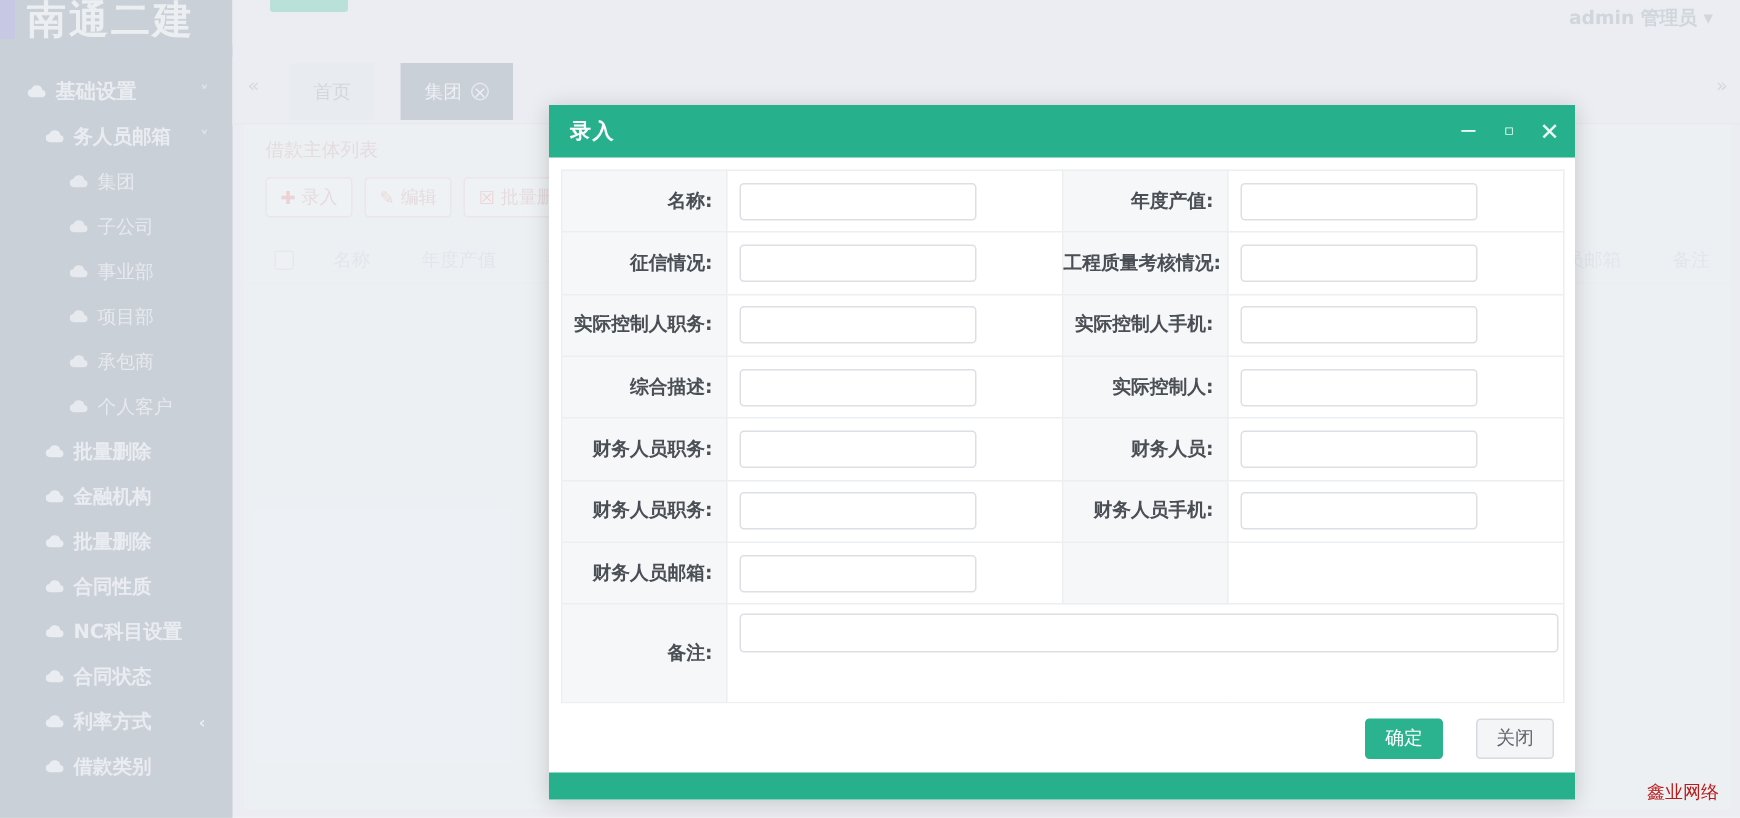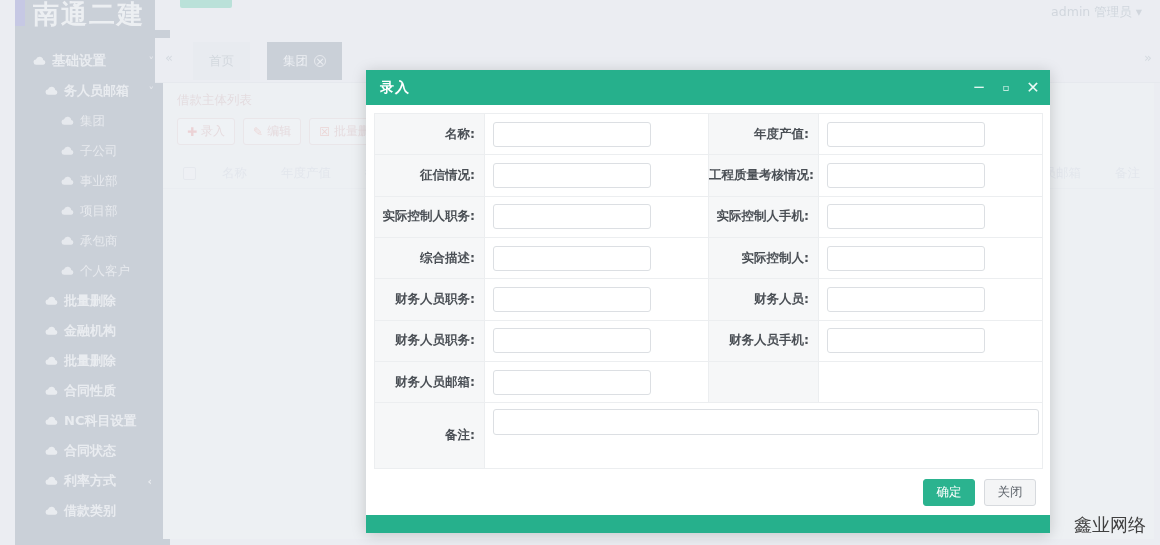--- a/index.html
+++ b/index.html
@@ -15,7 +15,7 @@
 
   
   .sidebar {
-    position: absolute; left: 15px; top: 0; width: 155px; height: 545px;
+    position: absolute; left: 0; top: 0; width: 155px; height: 545px;
     background: #9aa3b0;
     overflow: hidden;
   }

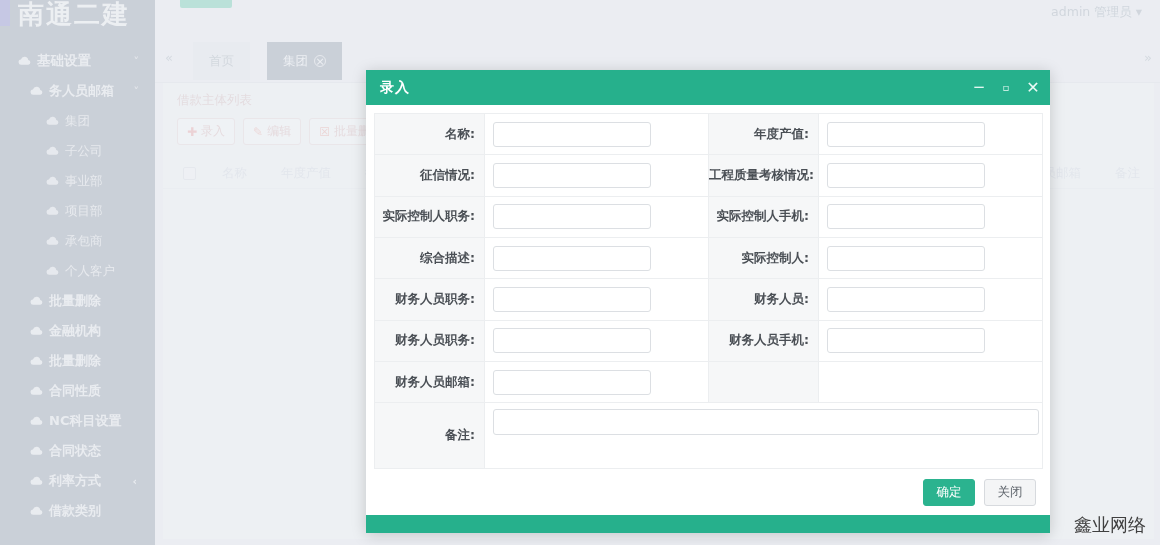--- a/index.html
+++ b/index.html
@@ -51,6 +51,7 @@
   .topbar {
     position: absolute; left: 155px; top: 0; right: 0; height: 30px;
     background: #eef0f4;
+    font-weight: bold;
   }
   .brand-chip {
     position: absolute; left: 25px; top: -14px;

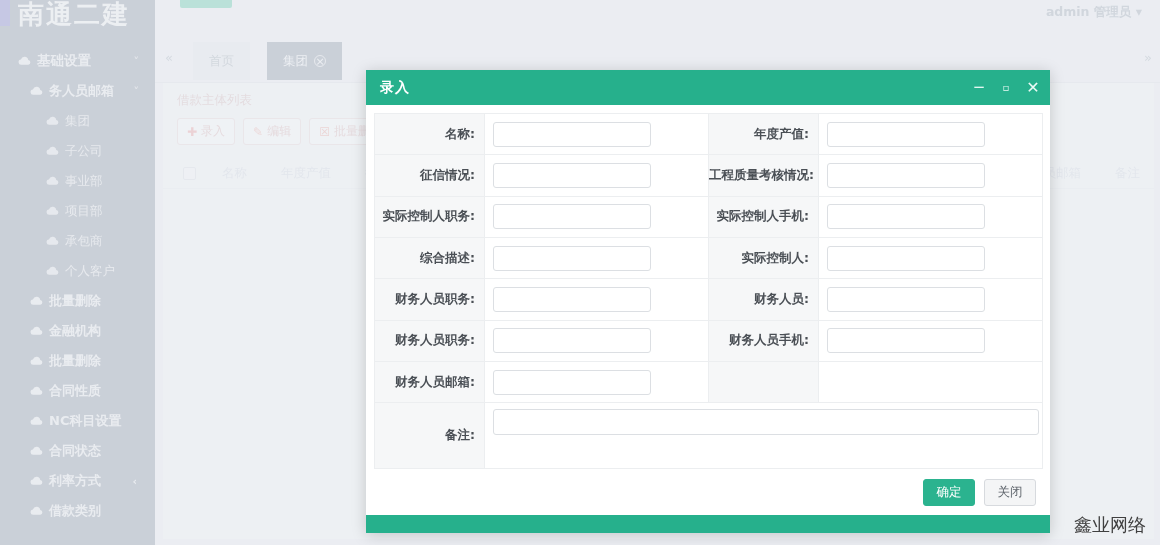--- a/index.html
+++ b/index.html
@@ -219,7 +219,7 @@
   .modal-foot {
     height: 46px; flex: none;
     display: flex; align-items: center; justify-content: flex-end;
-    padding-right: 14px; gap: 9px;
+    padding-right: 14px; gap: 22px;
     background: #fff;
   }
   .btn {

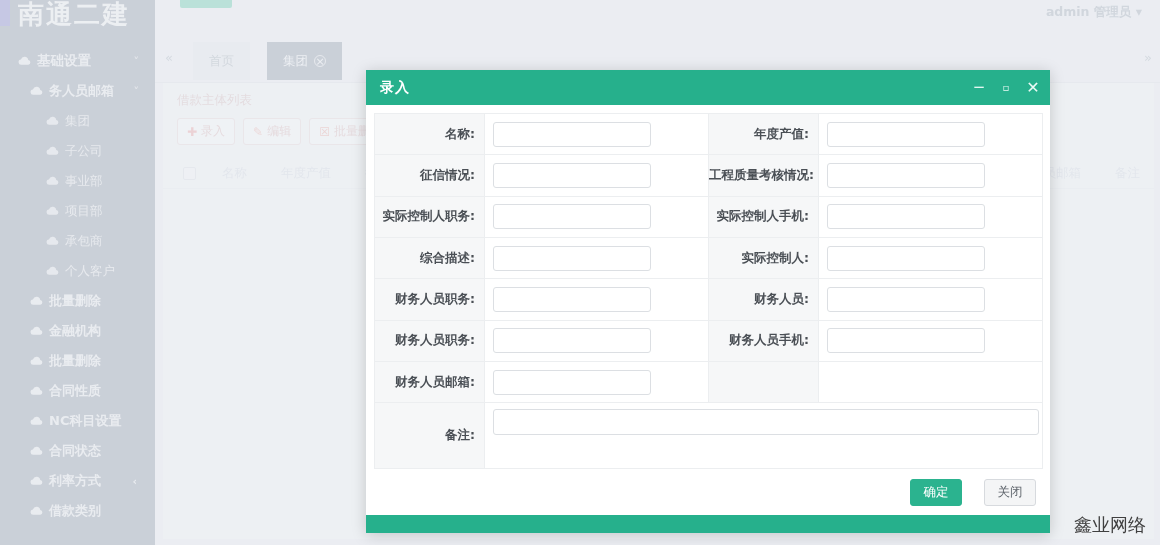--- a/index.html
+++ b/index.html
@@ -239,7 +239,7 @@
   
   .watermark {
     position: absolute; right: 14px; bottom: 8px;
-    font-size: 18px; color: #404040;
+    font-size: 12px; color: #b91c1c;
   }
 </style>
 </head>

